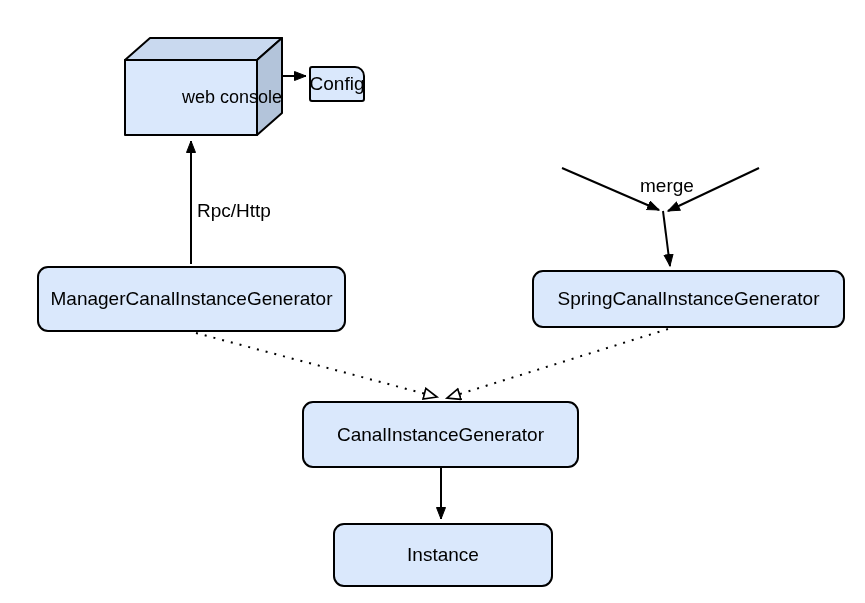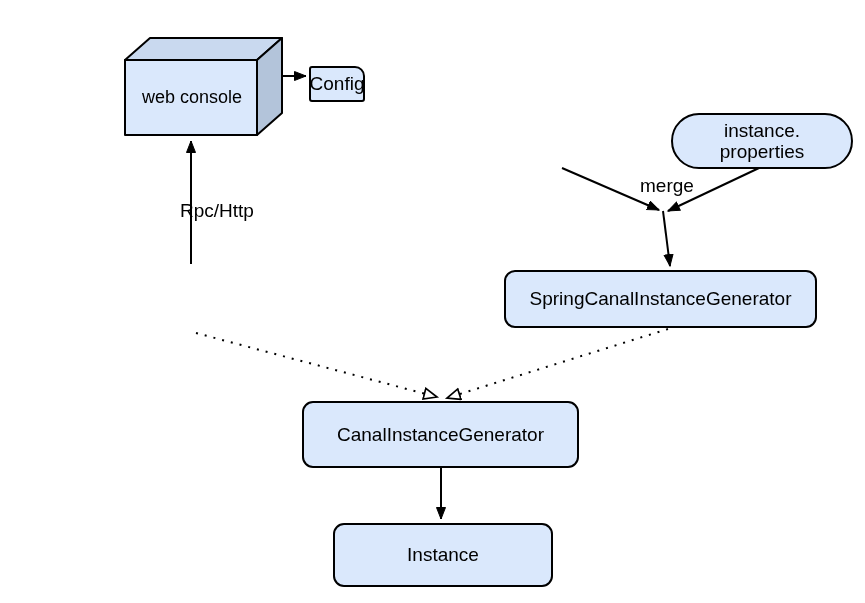--- a/index.html
+++ b/index.html
@@ -61,7 +61,7 @@
   .n-config   { left: 309px; top: 58px;  width: 56px;  height: 36px; margin-top: 8px; }
   .n-xml      { left: 468px; top: 115px; width: 179px; height: 54px; }
   .n-props    { left: 671px; top: 113px; width: 182px; height: 56px; }
-  .l-webconsole { left: 127px; top: 60px; width: 130px; height: 75px; }
+  .l-webconsole { left: 127px; top: 60px; width: 130px; height: 75px; padding-left: 40px; }
   .l-rpc   { left: 180px; top: 200px; }
   .l-merge { left: 640px; top: 175px; }
   .line { stroke: #000000; stroke-width: 2; }

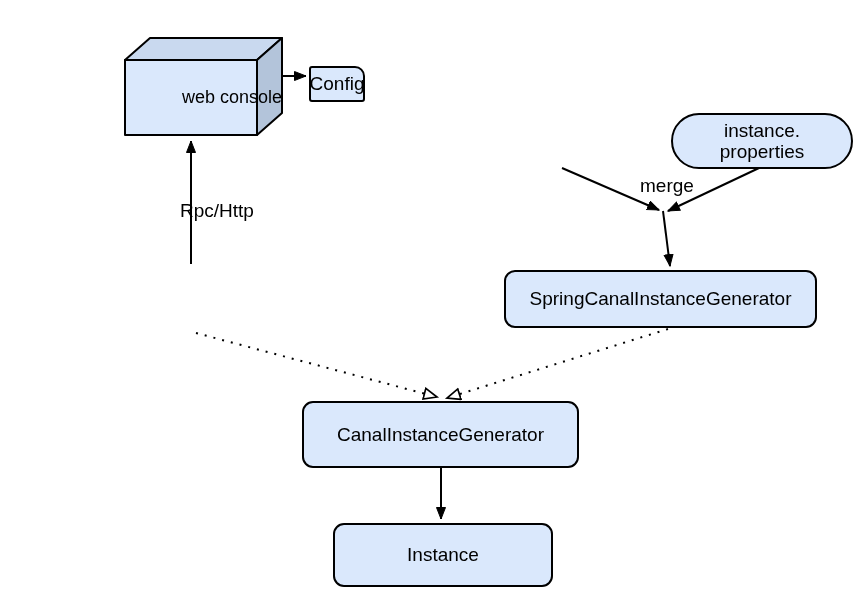--- a/index.html
+++ b/index.html
@@ -104,8 +104,6 @@
   <div class="node config n-config">Config</div>
 
 
-  <div class="node pill two-line n-props">instance.
-properties</div>
 
 
   <div class="node box n-spring">SpringCanalInstanceGenerator</div>

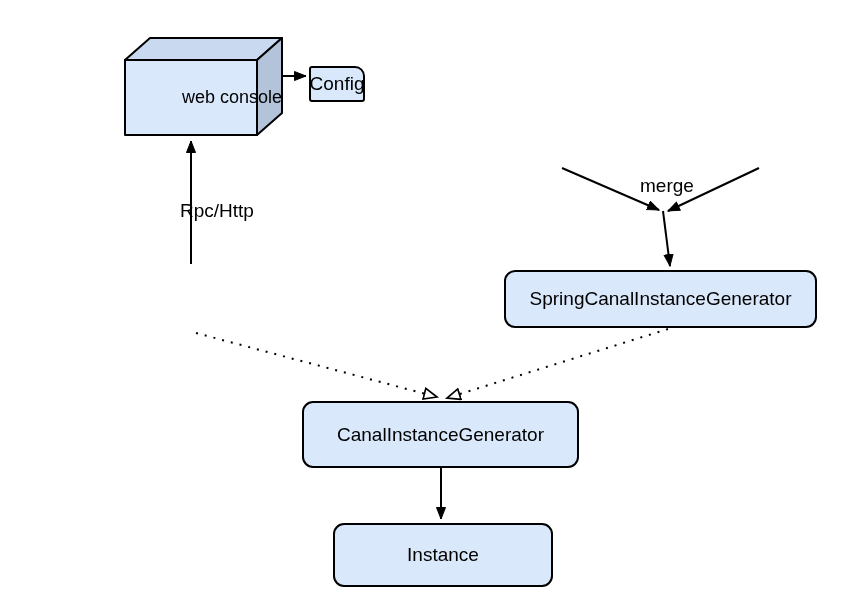--- a/index.html
+++ b/index.html
@@ -62,7 +62,7 @@
   .n-xml      { left: 468px; top: 115px; width: 179px; height: 54px; }
   .n-props    { left: 671px; top: 113px; width: 182px; height: 56px; }
   .l-webconsole { left: 127px; top: 60px; width: 130px; height: 75px; padding-left: 40px; }
-  .l-rpc   { left: 180px; top: 200px; }
+  .l-rpc   { left: 197px; top: 200px; }
   .l-merge { left: 640px; top: 175px; }
   .line { stroke: #000000; stroke-width: 2; }
   .dotted { stroke-dasharray: 2 7; }

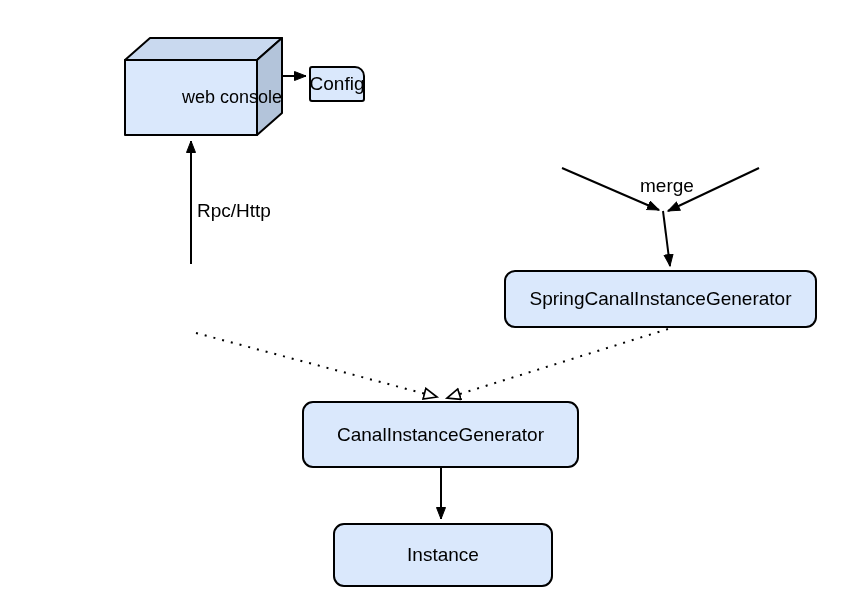--- a/index.html
+++ b/index.html
@@ -105,6 +105,7 @@
 
 
 
+  <div class="node box n-manager">ManagerCanalInstanceGenerator</div>
 
   <div class="node box n-spring">SpringCanalInstanceGenerator</div>
 

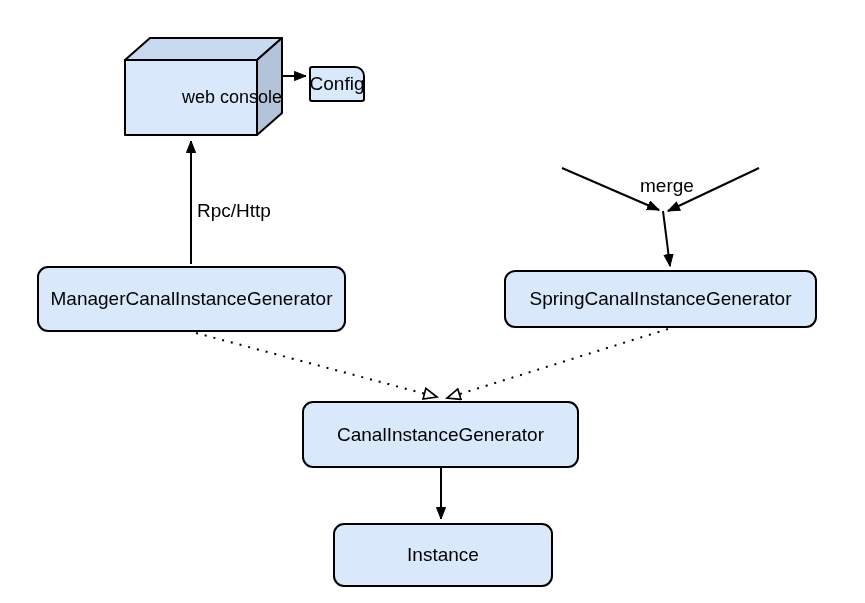--- a/index.html
+++ b/index.html
@@ -55,7 +55,7 @@
   }
   
   .n-manager  { left: 37px;  top: 266px; width: 309px; height: 66px; }
-  .n-spring   { left: 504px; top: 270px; width: 313px; height: 58px; }
+  .n-spring   { left: 532px; top: 270px; width: 313px; height: 58px; }
   .n-canal    { left: 302px; top: 401px; width: 277px; height: 67px; }
   .n-instance { left: 333px; top: 523px; width: 220px; height: 64px; }
   .n-config   { left: 309px; top: 58px;  width: 56px;  height: 36px; margin-top: 8px; }

